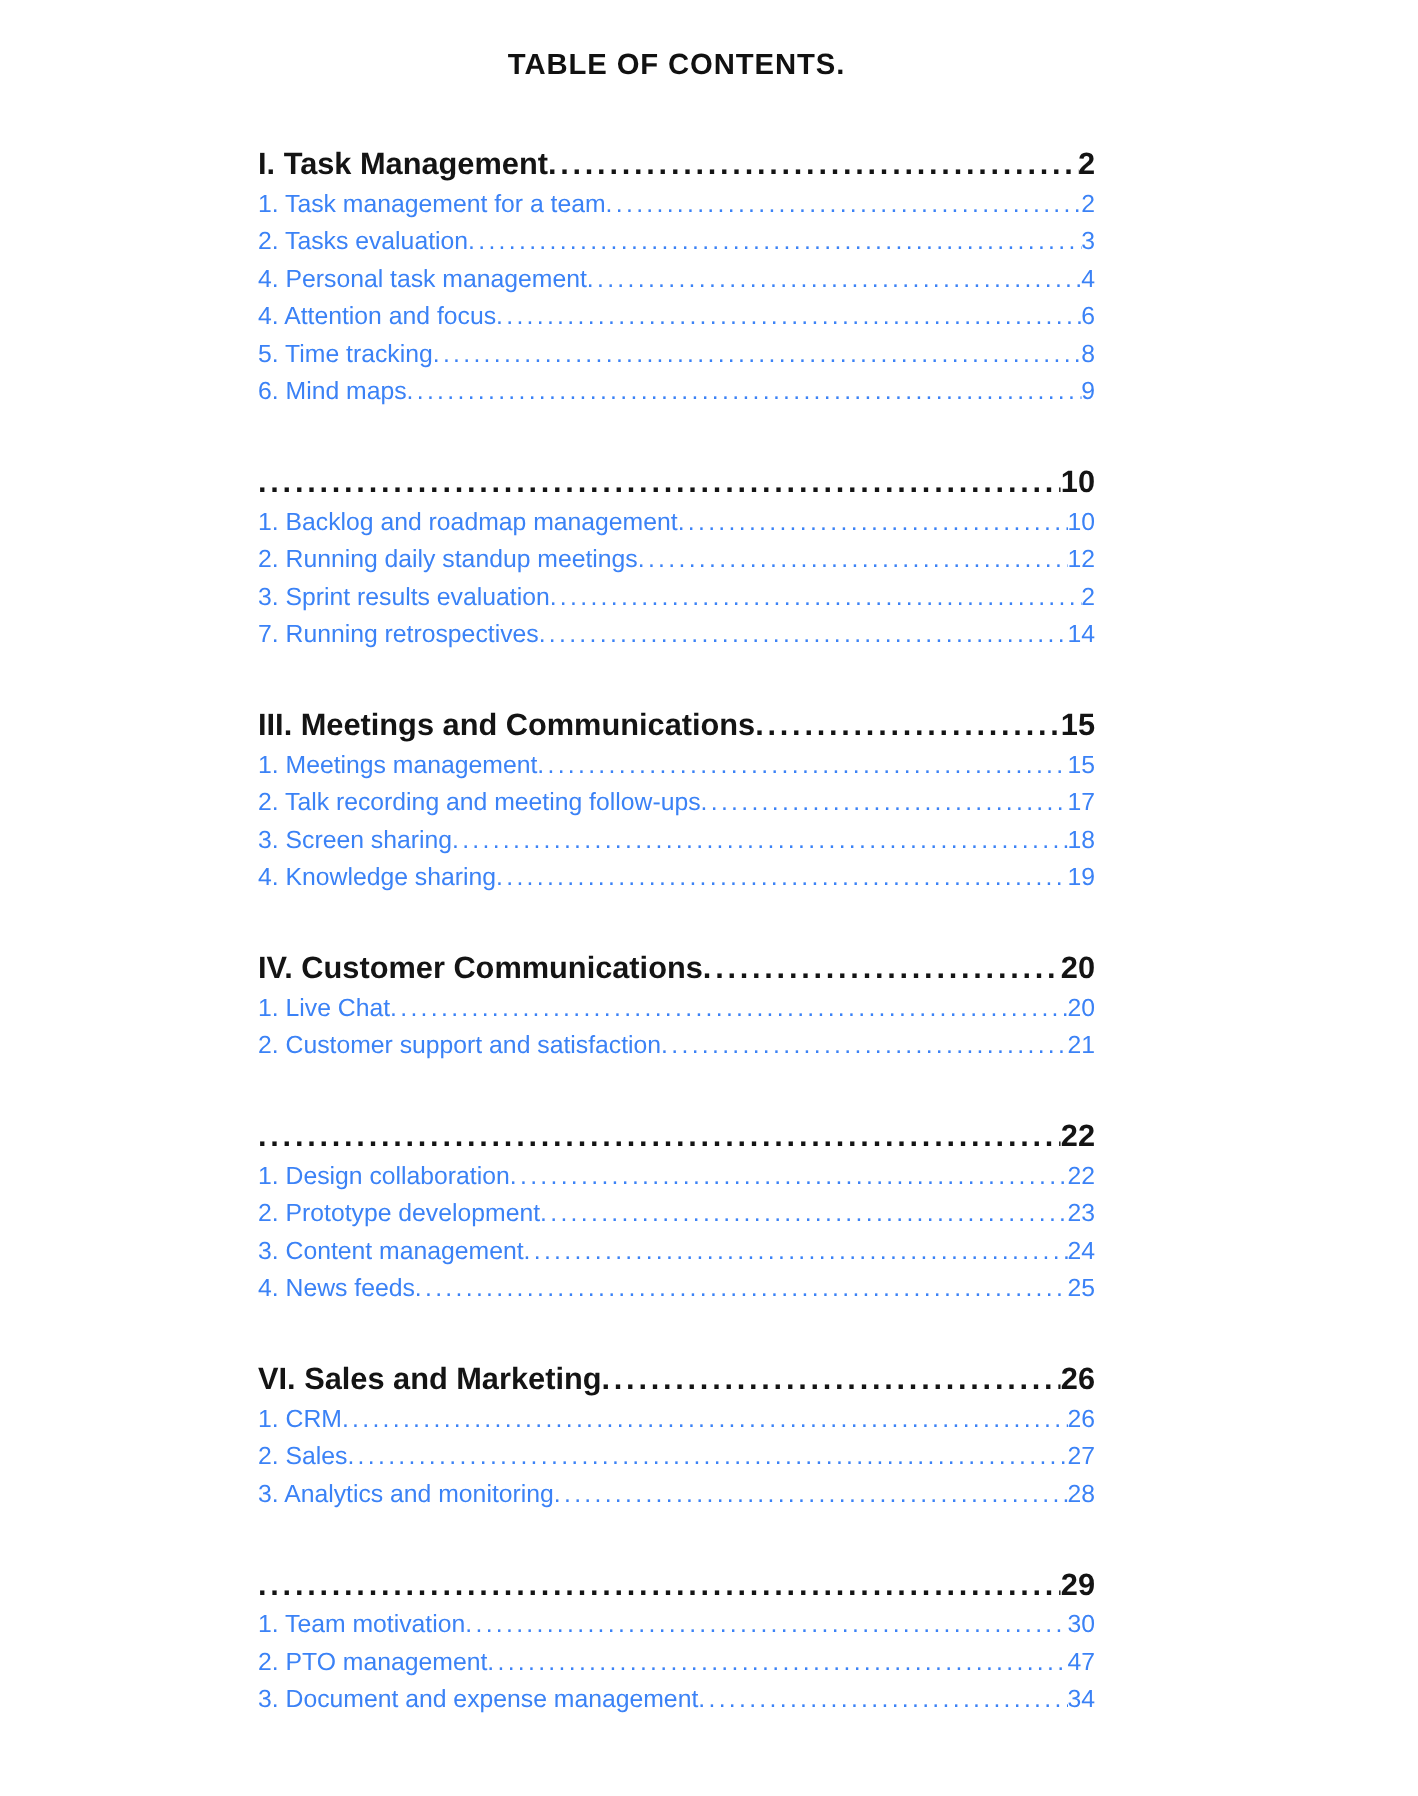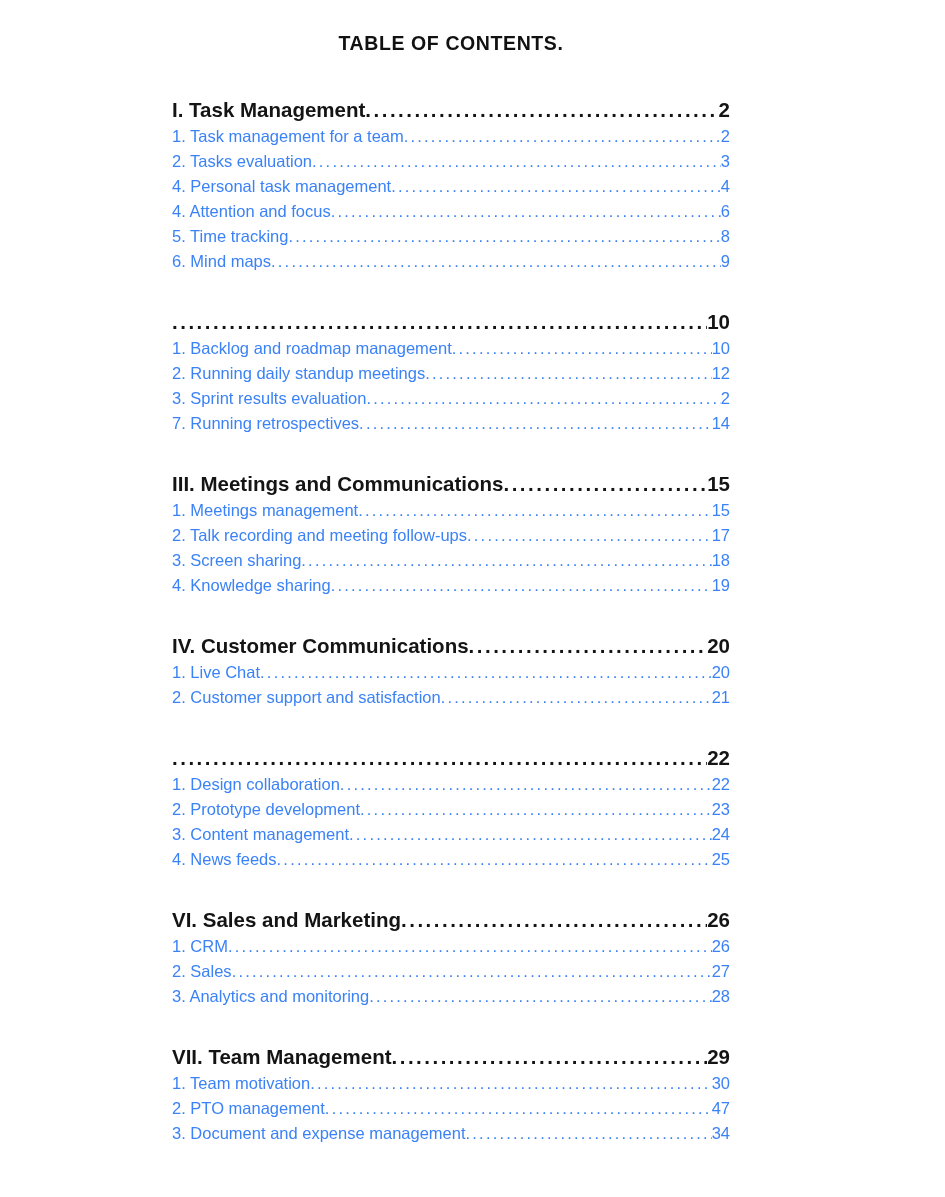--- a/index.html
+++ b/index.html
@@ -221,7 +221,6 @@
       </section>
       <section class="toc-section">
         <div class="row heading-row">
-          <span class="label">VII. Team Management</span>
           <span class="dots" aria-hidden="true"></span>
           <span class="pagenum">29</span>
         </div>

